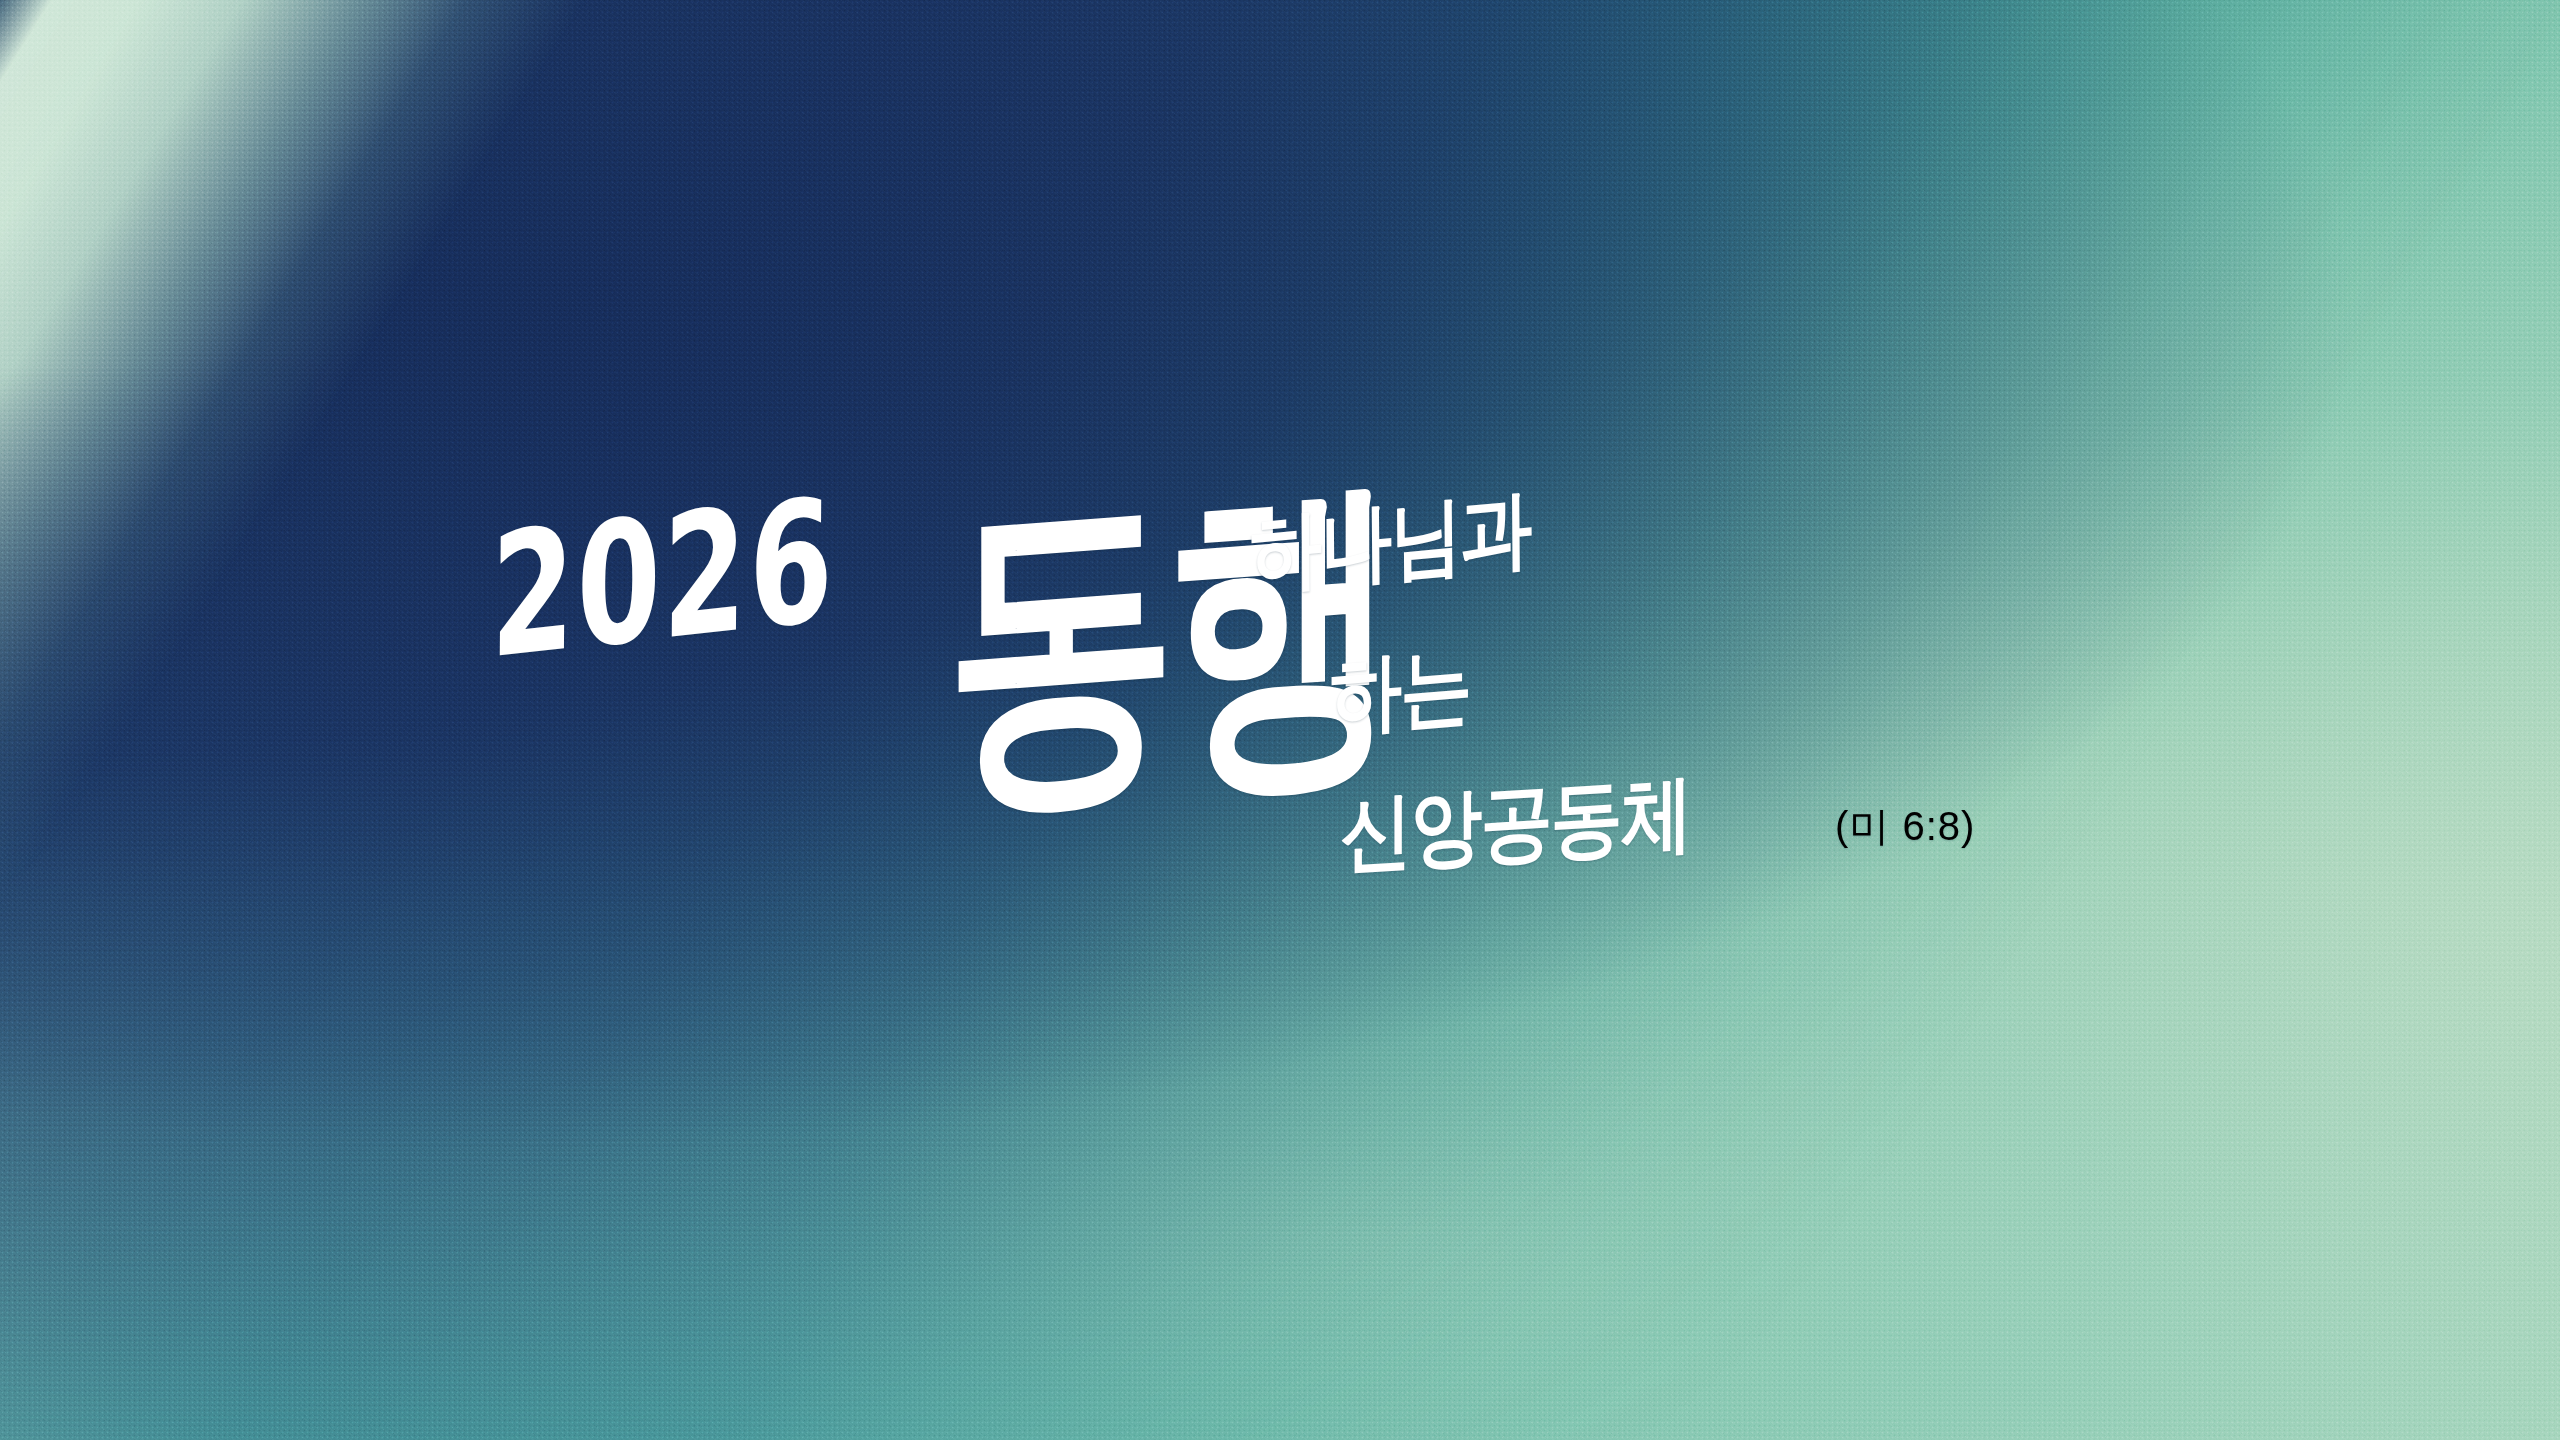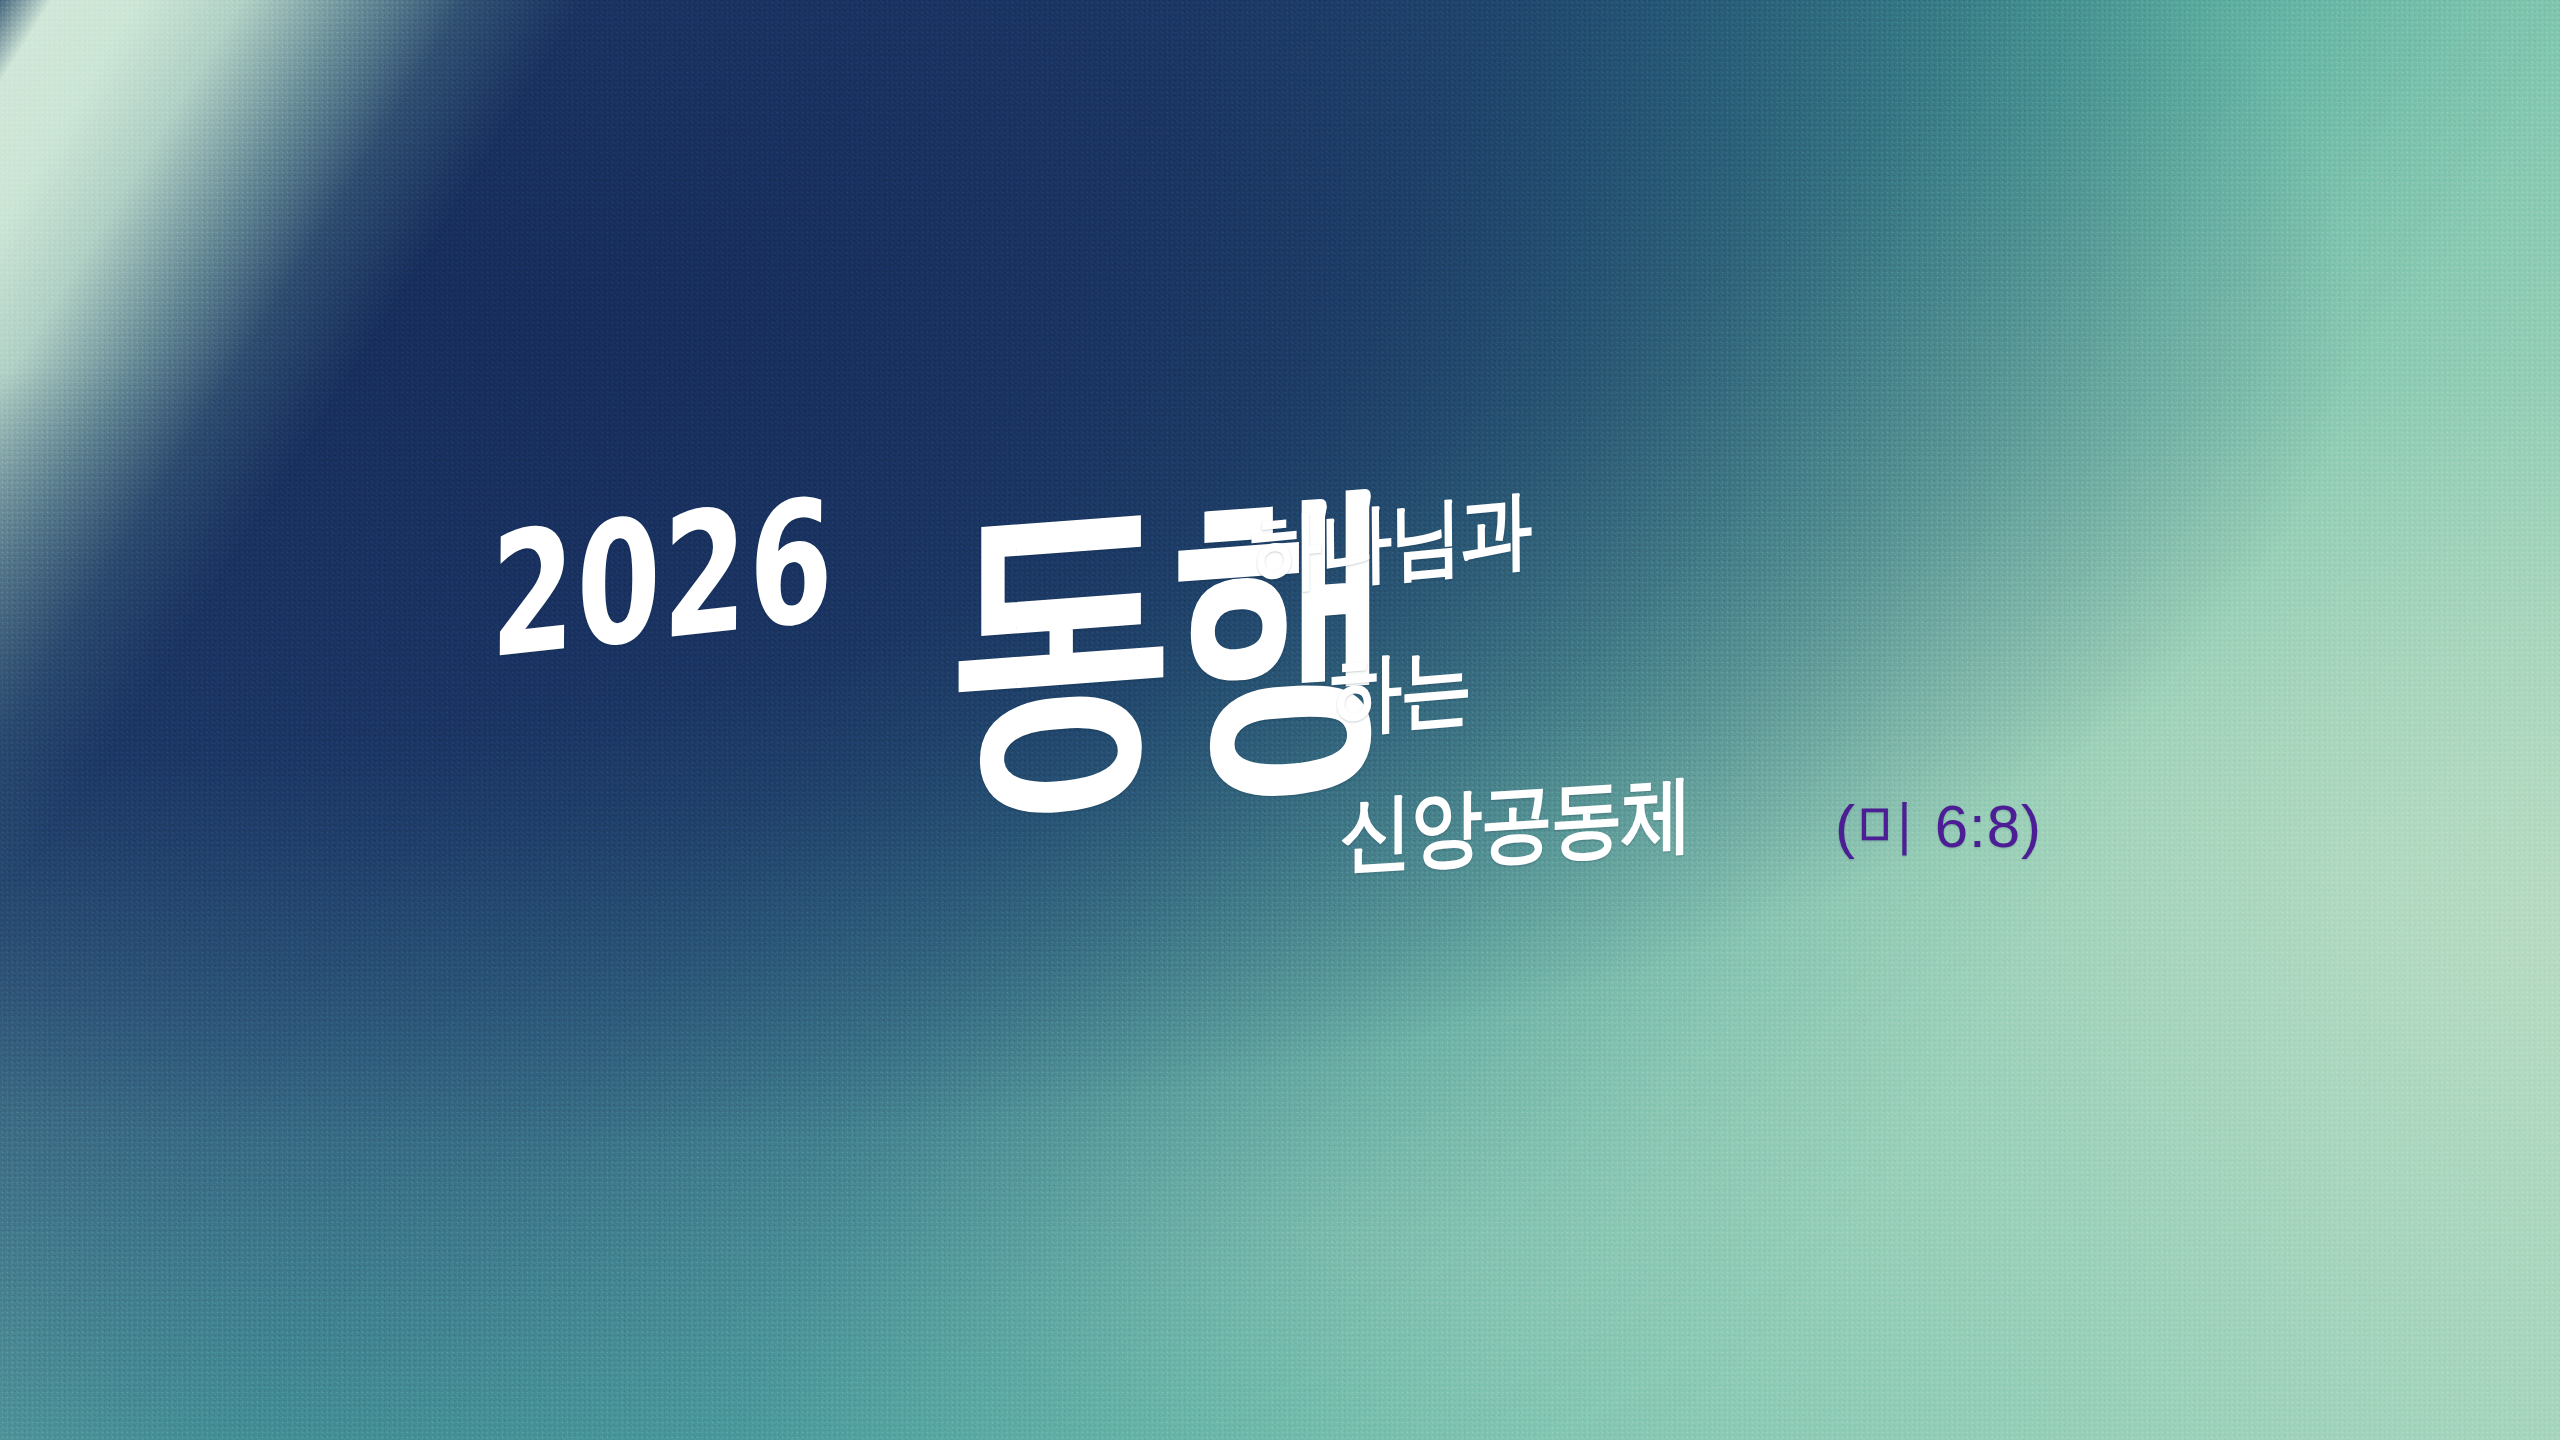--- a/index.html
+++ b/index.html
@@ -209,11 +209,11 @@
   .scripture {
     position: absolute;
     left: 1345px;
-    top: 297px;
-    color: #4c1d95;
+    top: 306px;
+    color: #000000;
     font-family: "Liberation Sans", sans-serif;
     font-weight: 400;
-    font-size: 60px;
+    font-size: 40px;
     letter-spacing: 1px;
     white-space: nowrap;
     line-height: 1;

